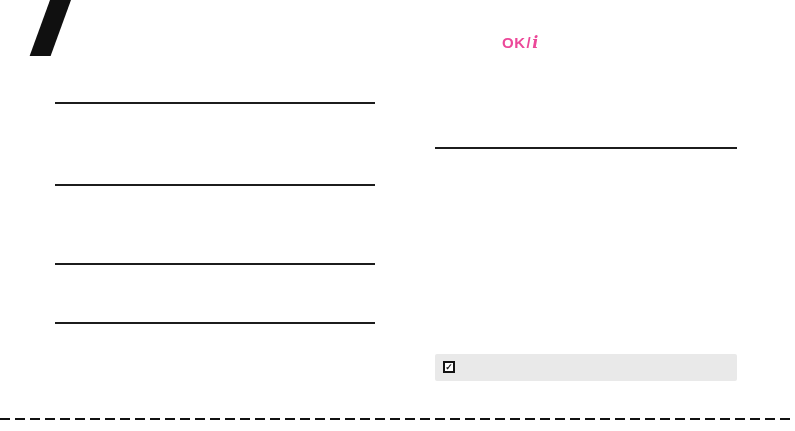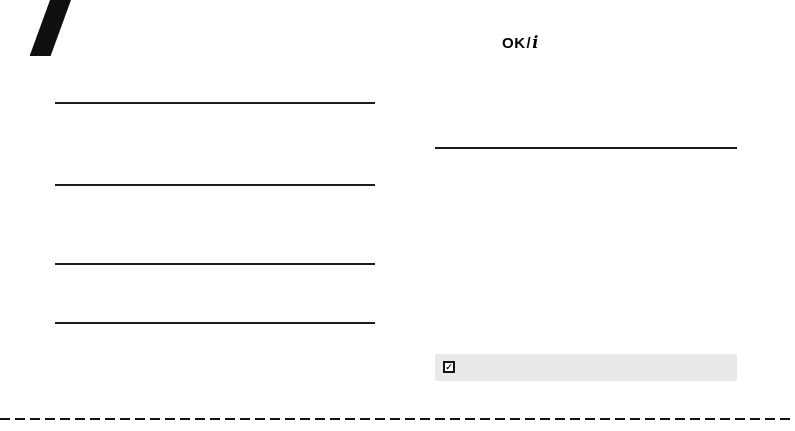--- a/index.html
+++ b/index.html
@@ -46,7 +46,7 @@
     top: 33px;
     font-size: 15px;
     font-weight: bold;
-    color: #000000;
+    color: #ec4899;
     letter-spacing: 0.5px;
     white-space: nowrap;
   }

